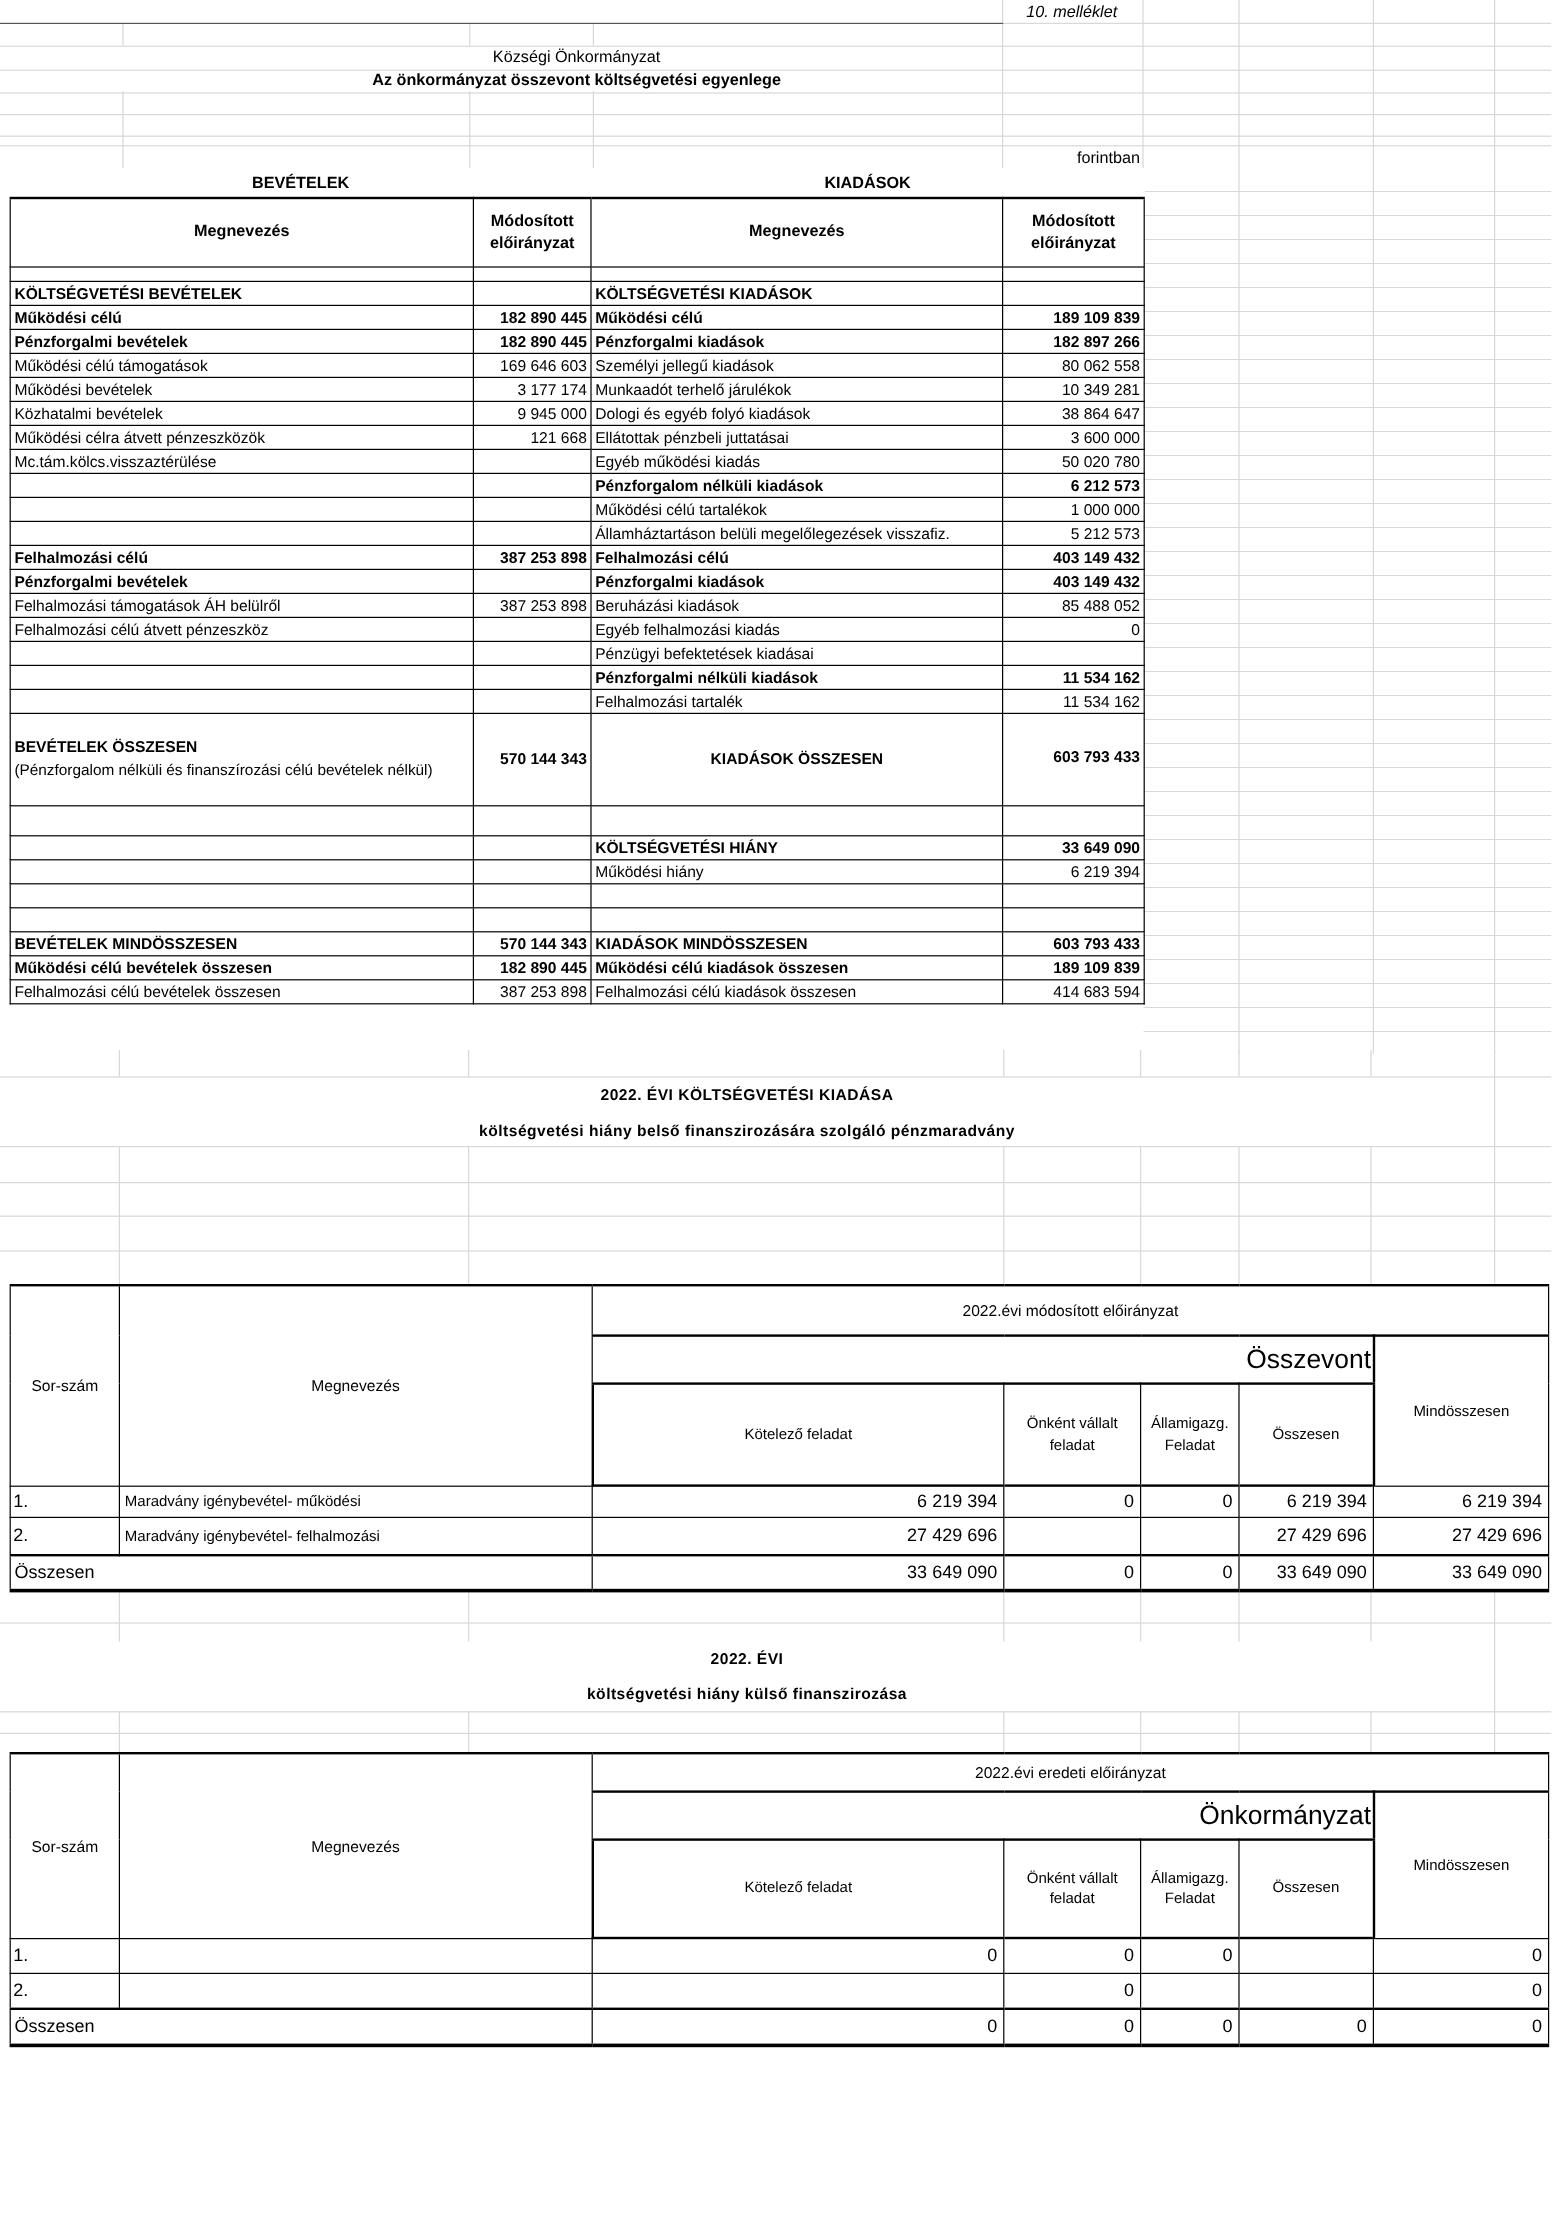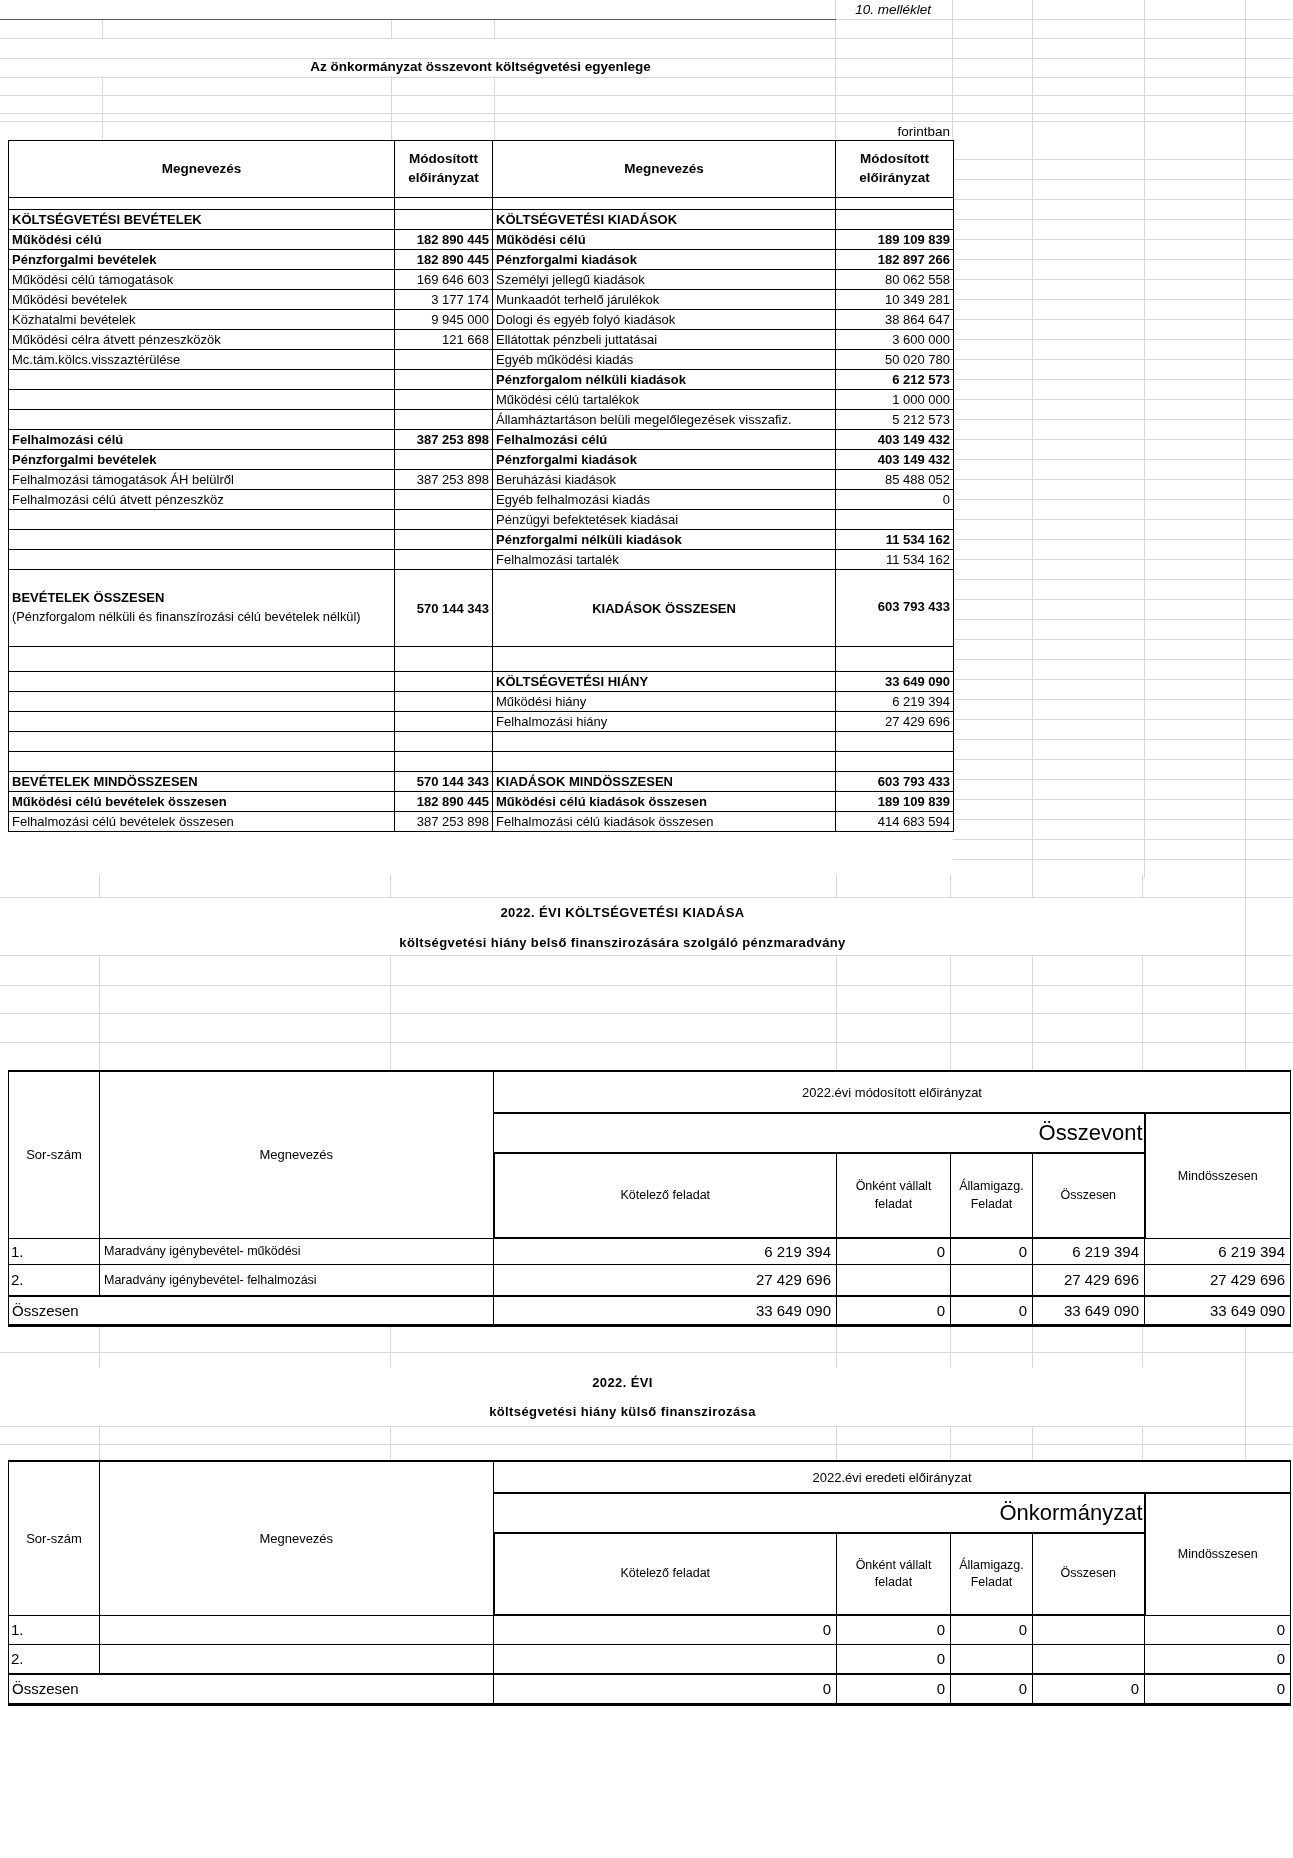--- a/index.html
+++ b/index.html
@@ -135,6 +135,7 @@
     </div>
 
   <div class="appendix">10. melléklet</div>
+  <div class="org">Községi Önkormányzat</div>
   <div class="doctitle">Az önkormányzat összevont költségvetési egyenlege</div>
   <div class="unit">forintban</div>
 

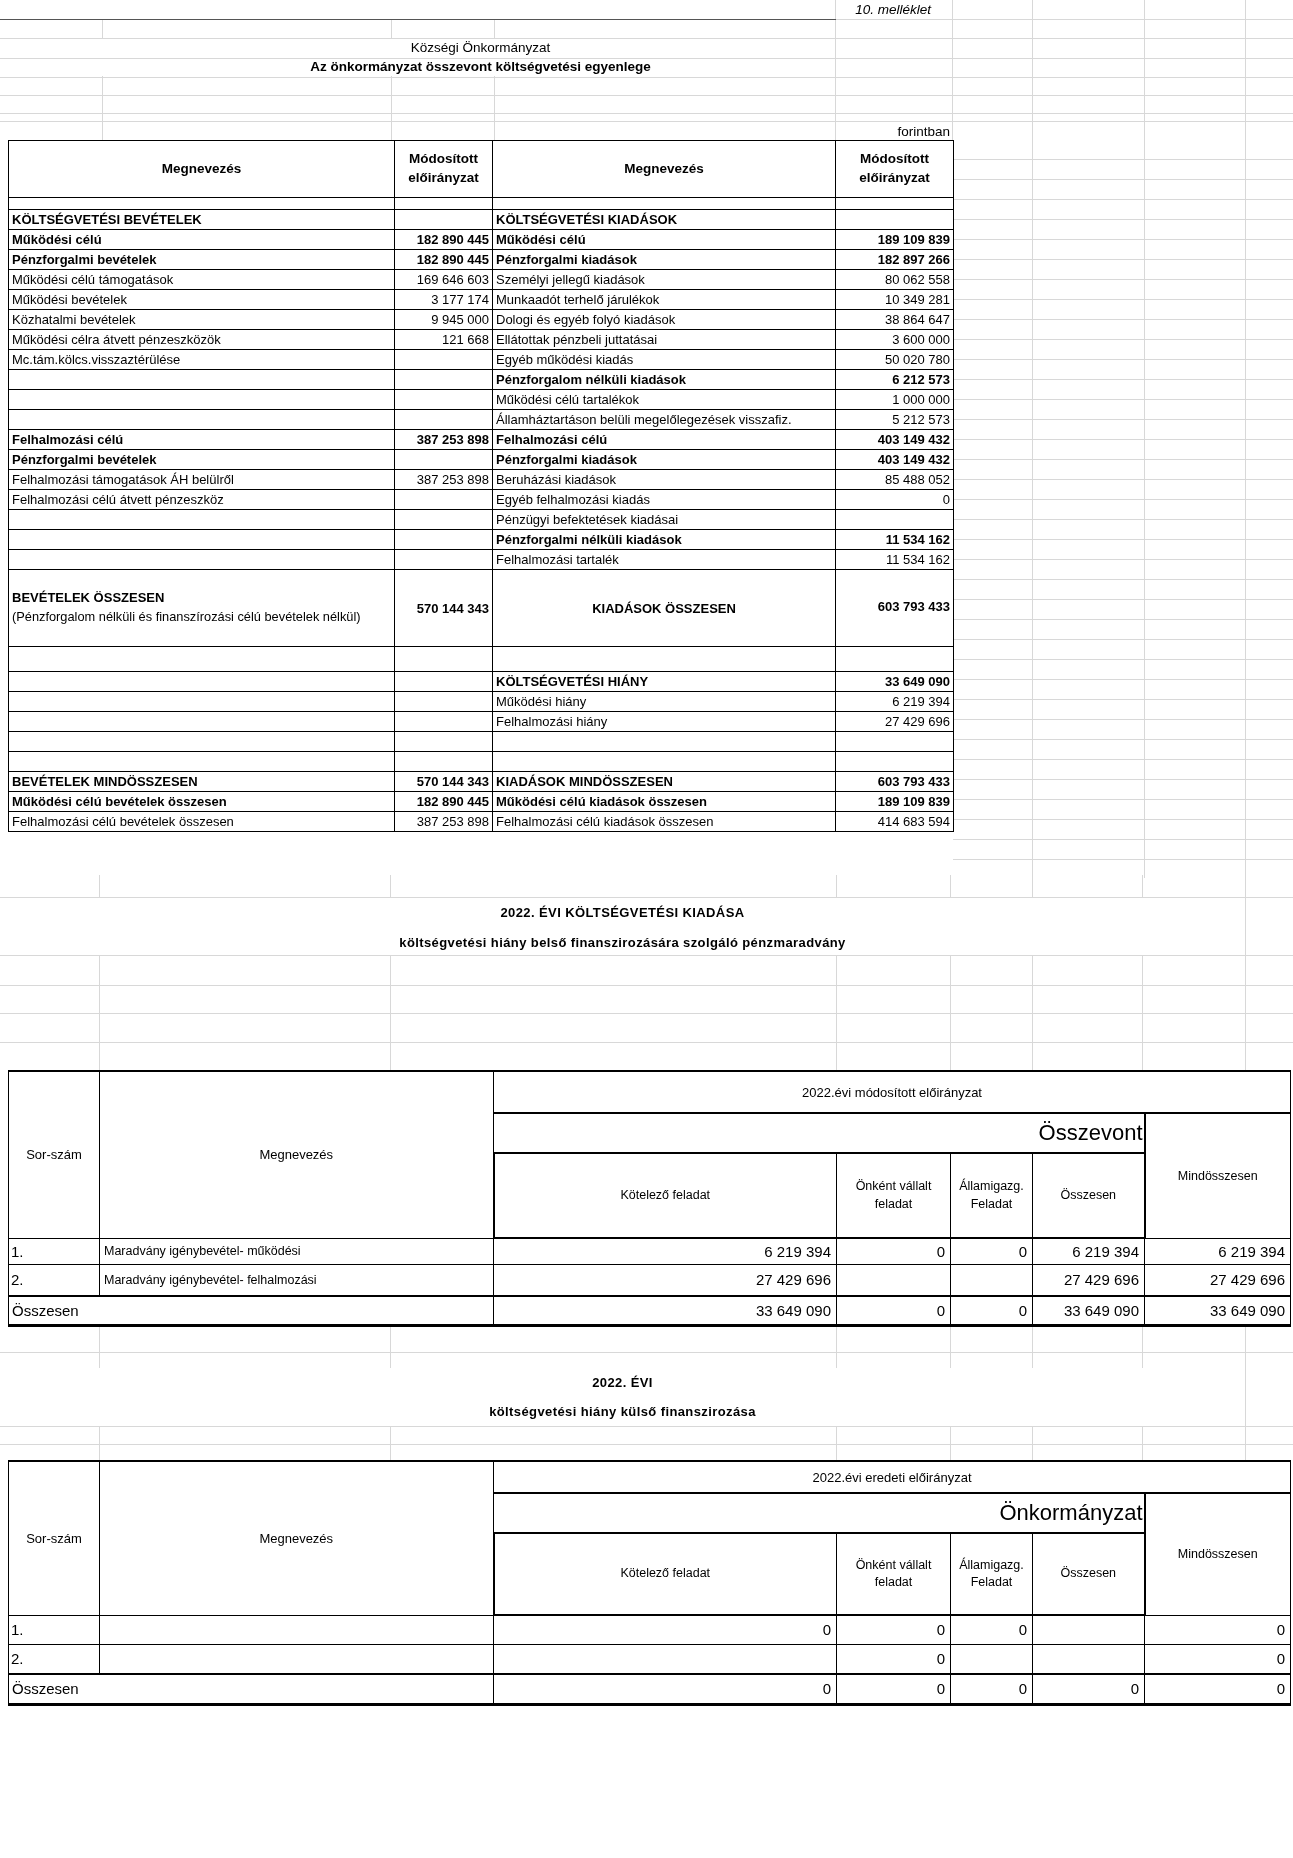--- a/index.html
+++ b/index.html
@@ -147,6 +147,10 @@
         <col style="width:118px">
       </colgroup>
     <thead>
+      <tr class="hd1" style="height:25px">
+        <td colspan="2">BEVÉTELEK</td>
+        <td colspan="2">KIADÁSOK</td>
+      </tr>
       <tr class="hd2" style="height:57px">
         <td>Megnevezés</td>
         <td>Módosított előirányzat</td>

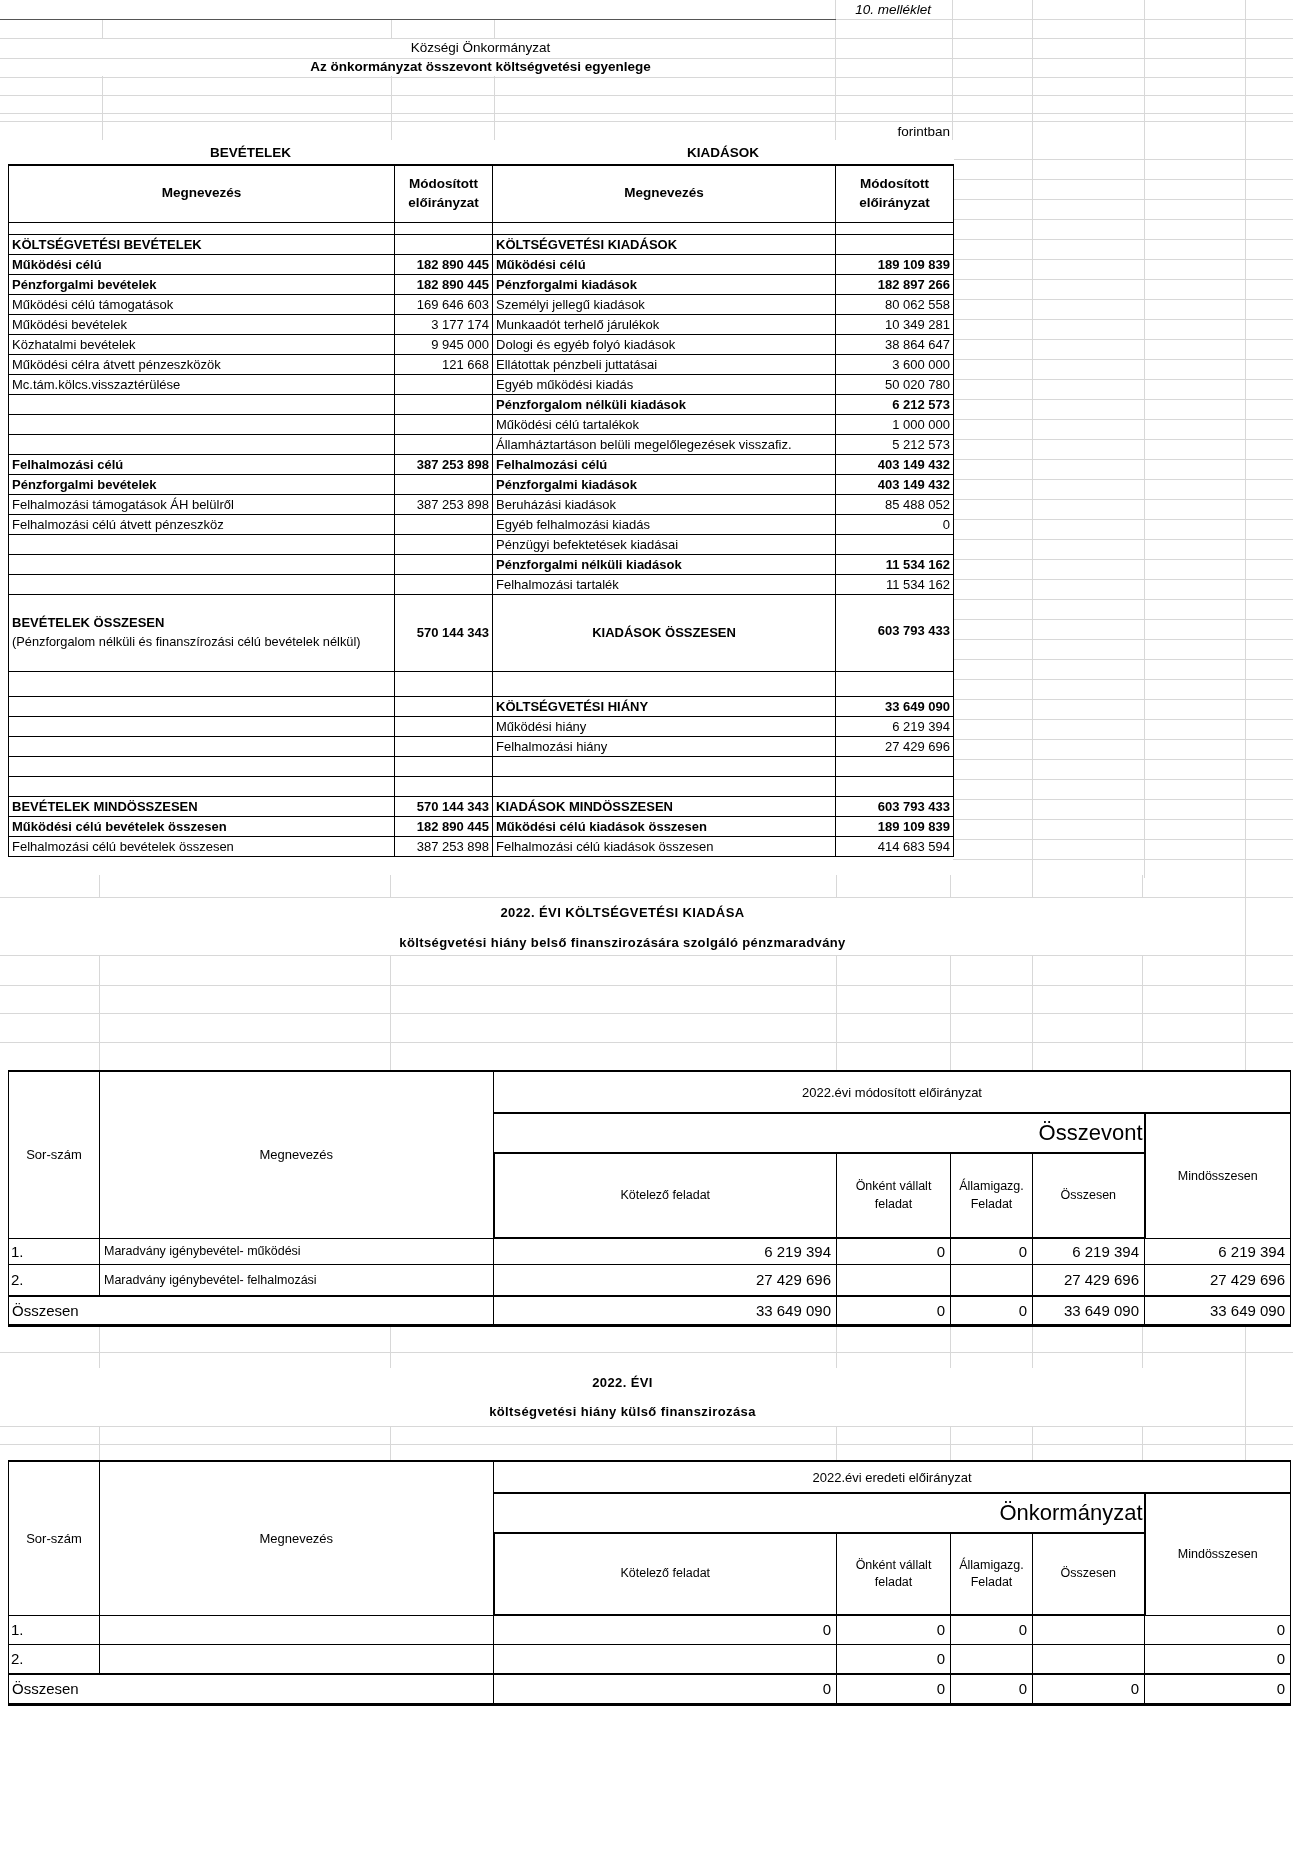--- a/index.html
+++ b/index.html
@@ -303,12 +303,6 @@
         <tr style="height: 20px;">
           <td class="lbl"></td>
           <td class="val"></td>
-          <td class="lbl">Felhalmozási hiány</td>
-          <td class="val">27 429 696</td>
-        </tr>
-        <tr style="height: 20px;">
-          <td class="lbl"></td>
-          <td class="val"></td>
           <td class="lbl"></td>
           <td class="val"></td>
         </tr>

